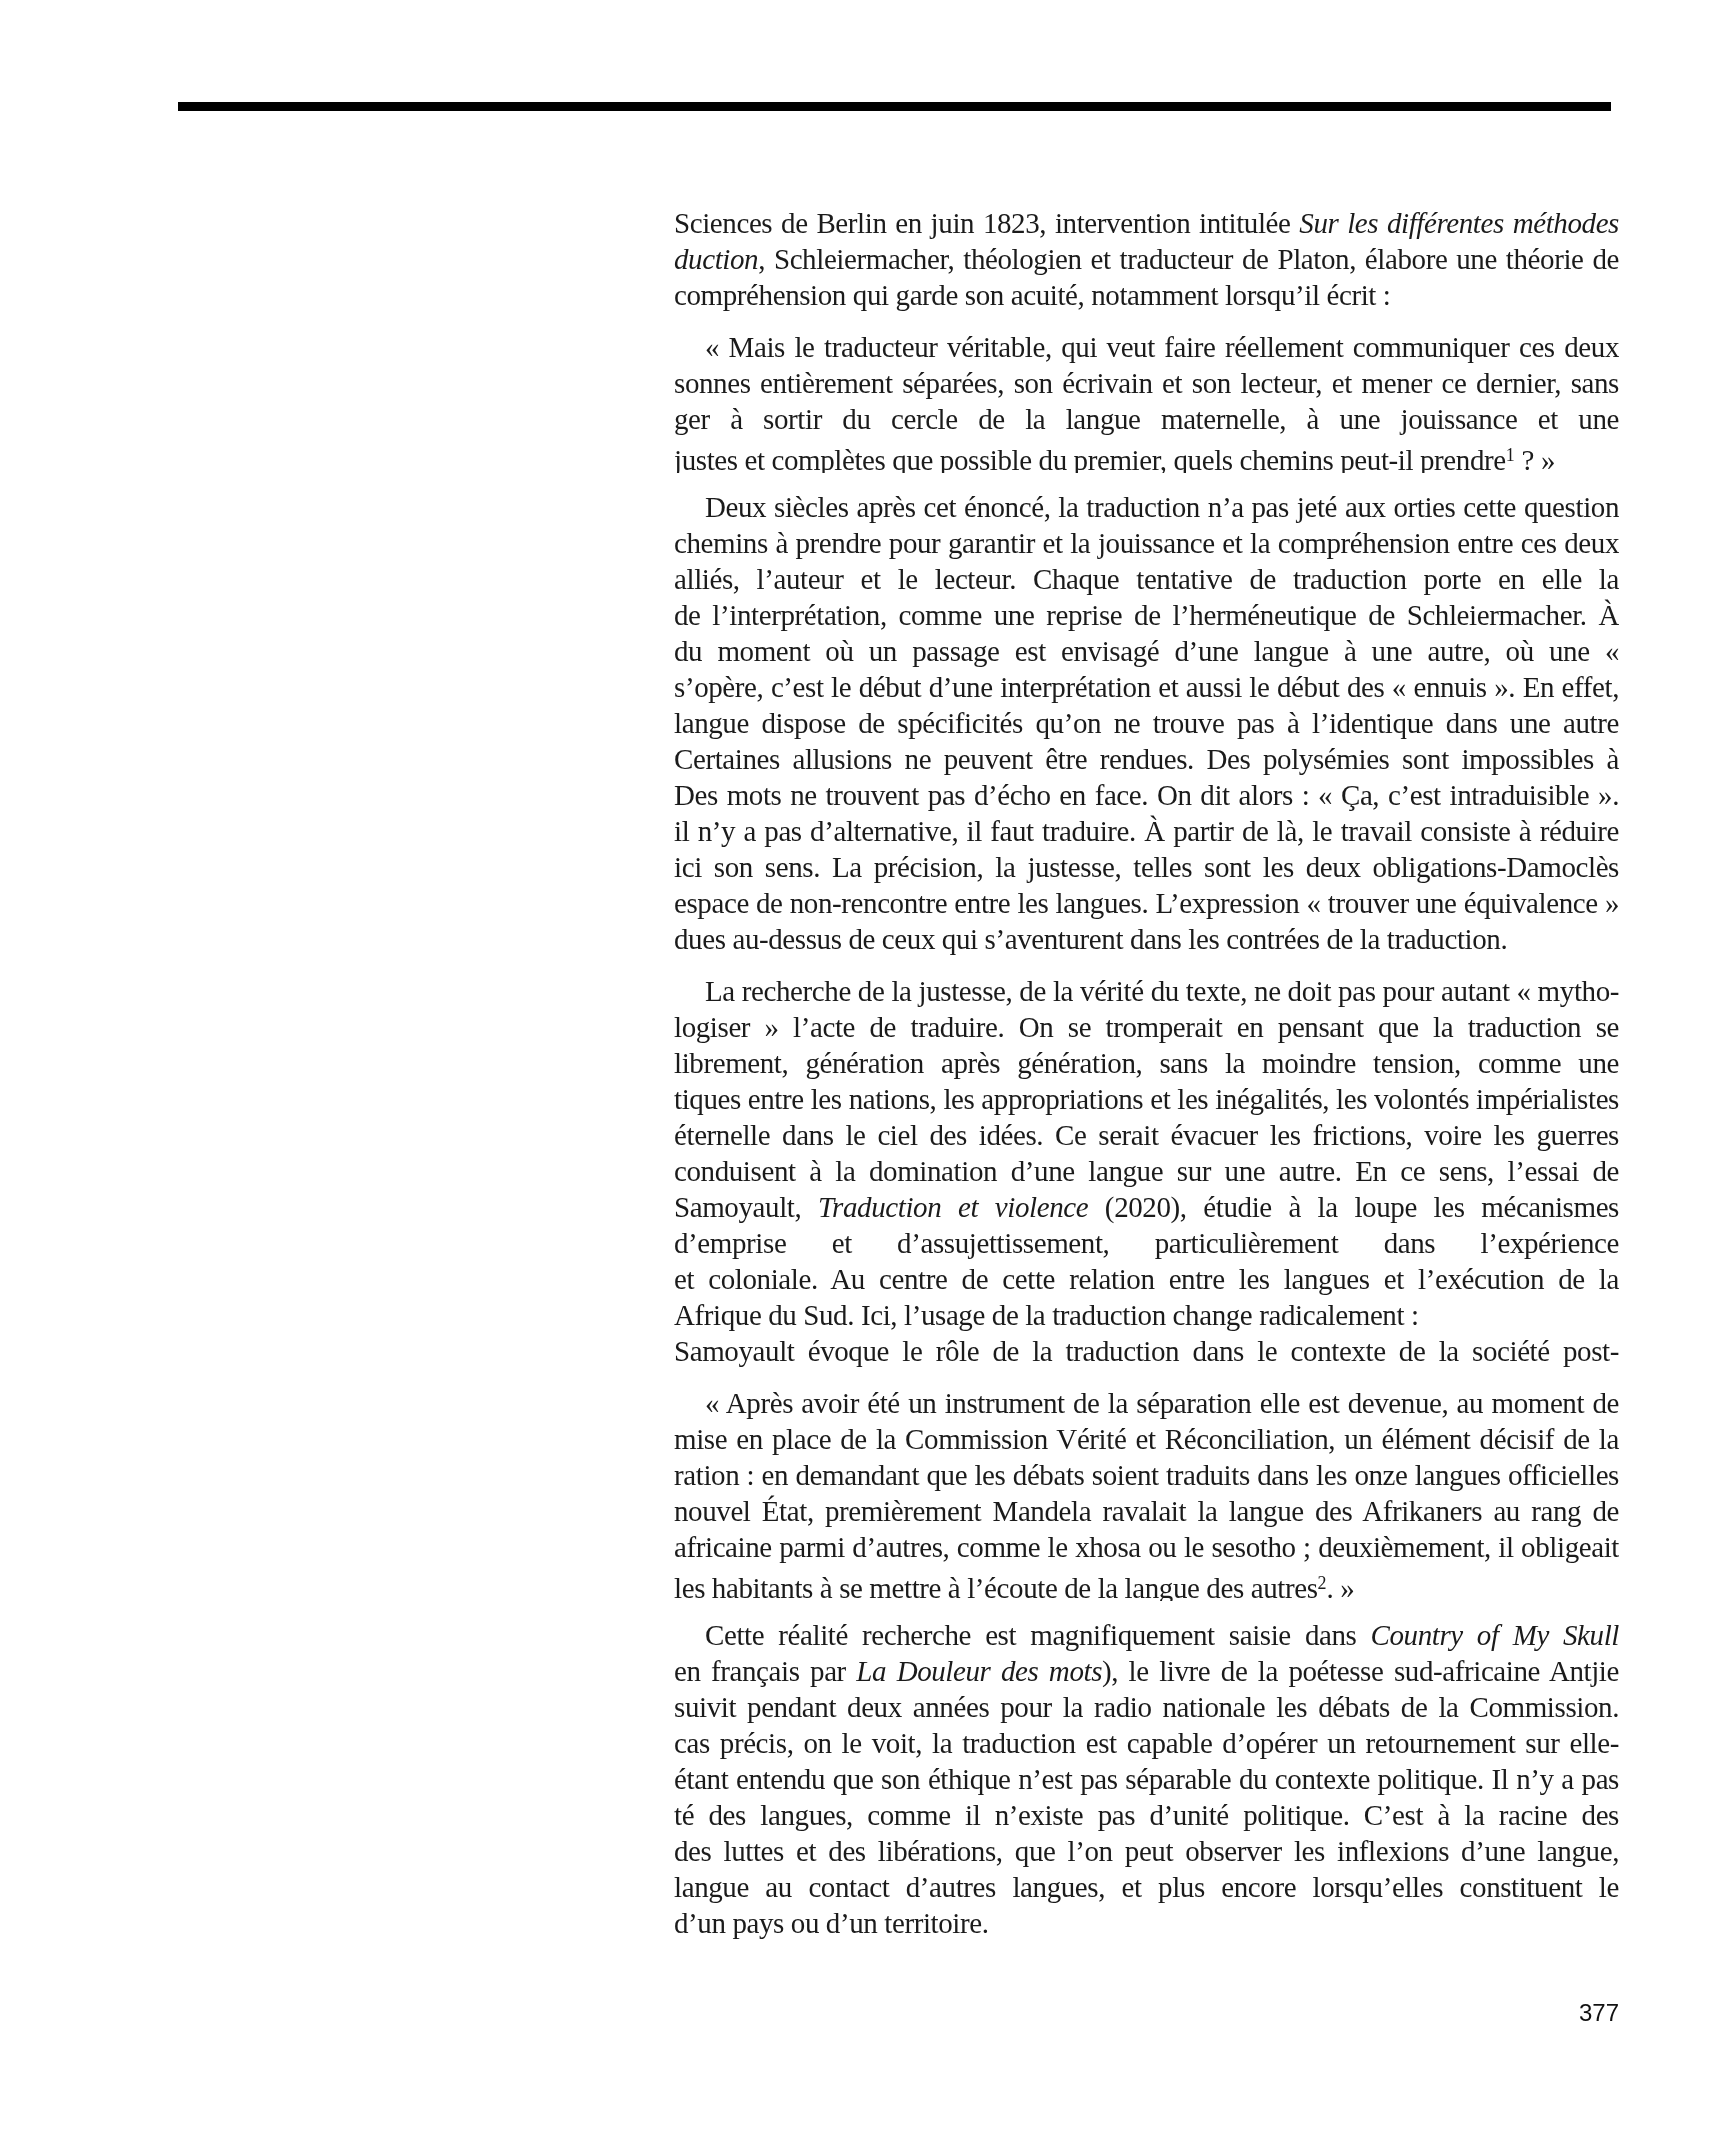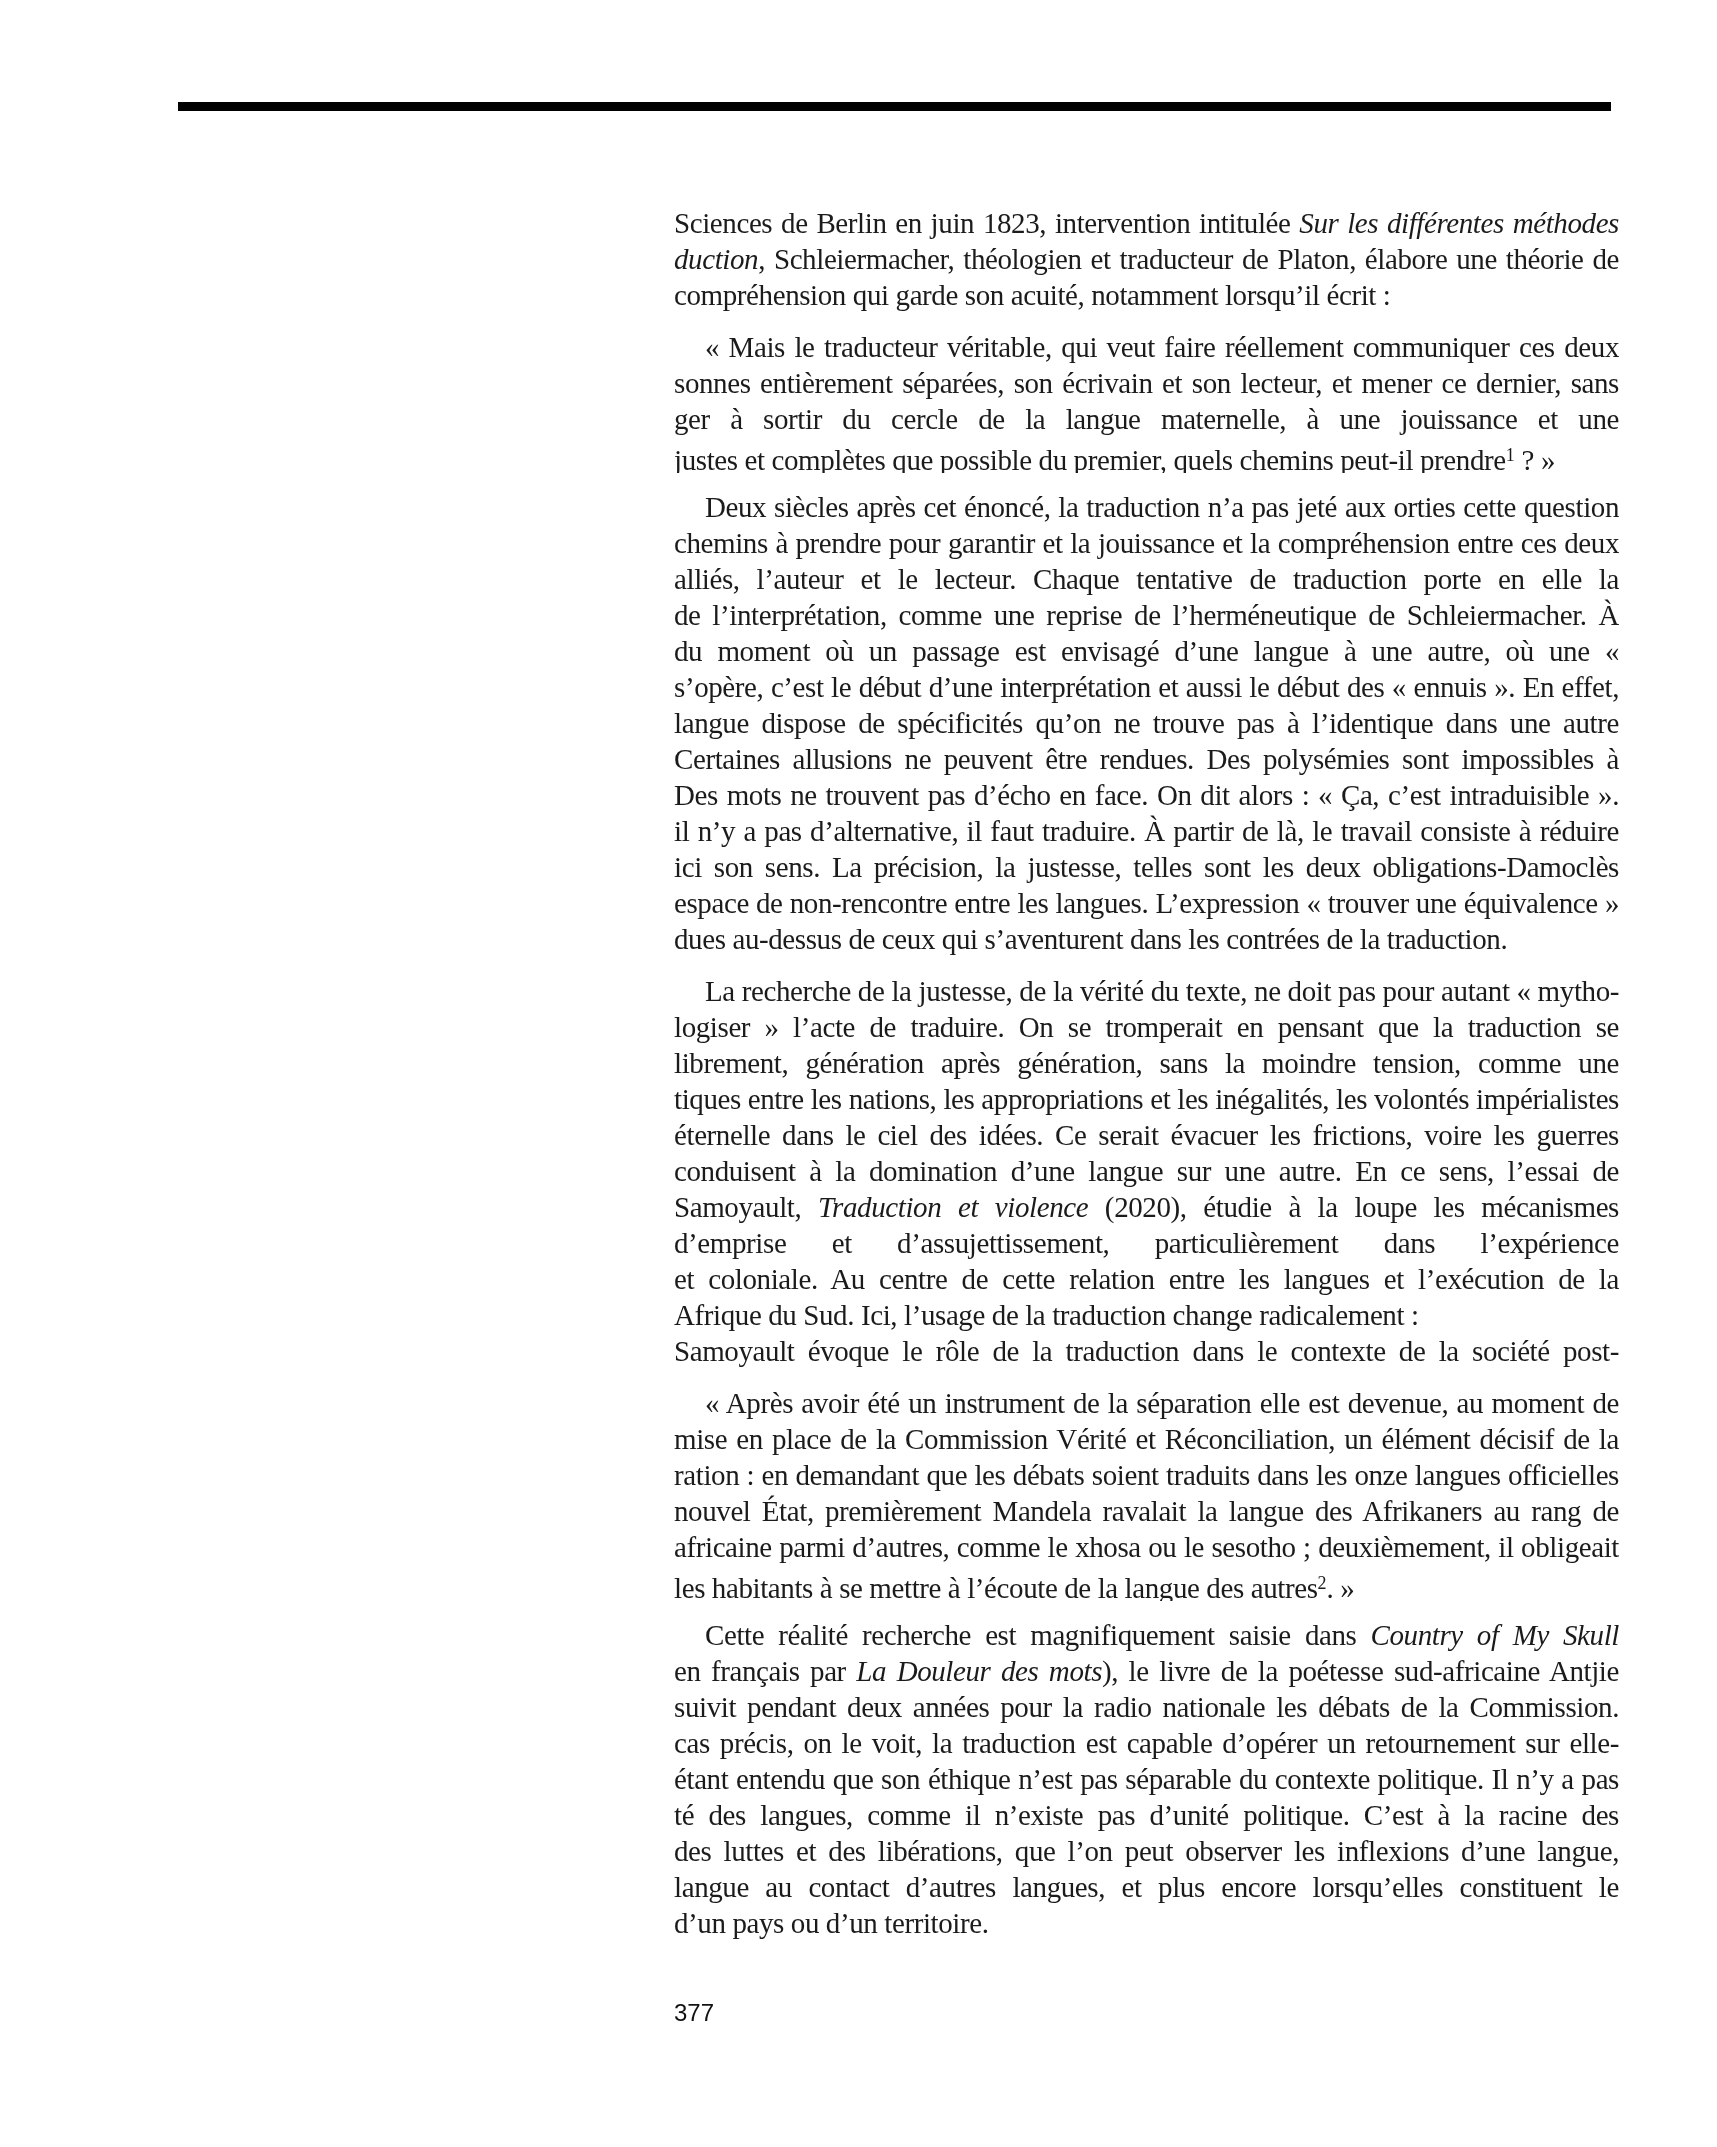--- a/index.html
+++ b/index.html
@@ -49,7 +49,7 @@
     top: 1999px;
     left: 674px;
     width: 945px;
-    text-align: left;
+    text-align: right;
     font-family: "Liberation Sans", sans-serif;
     font-size: 24px;
     color: #111111;

